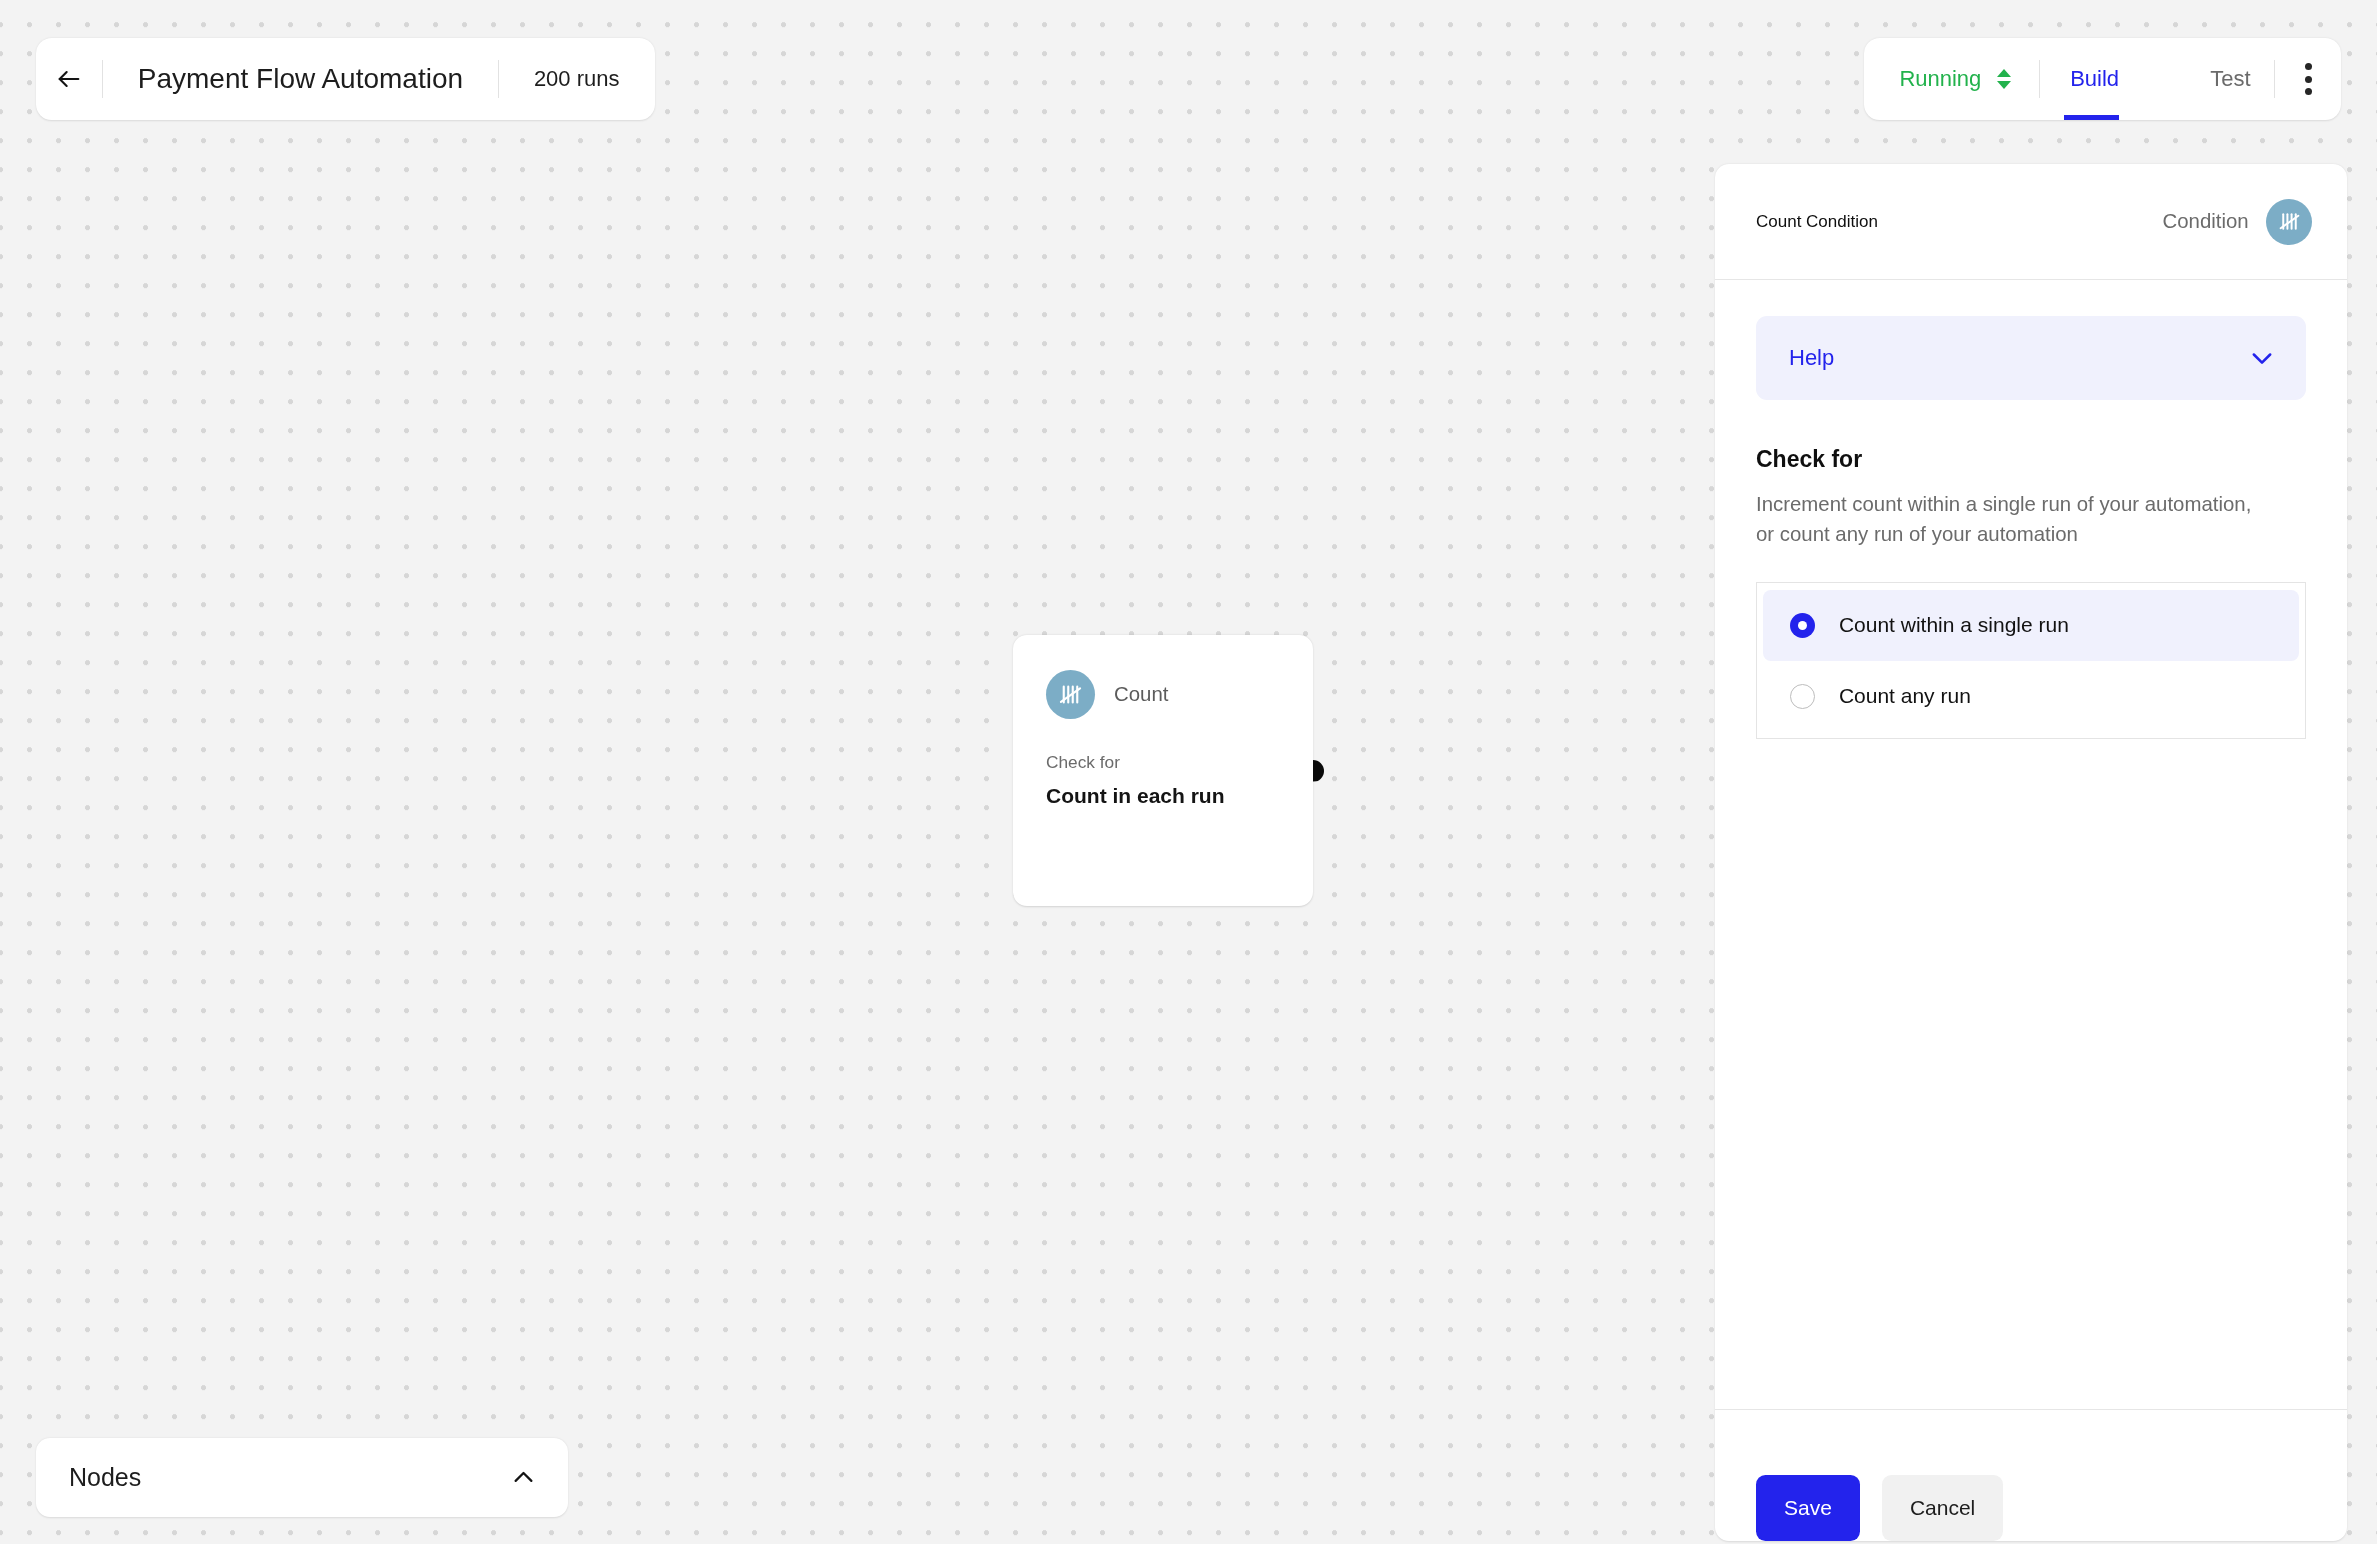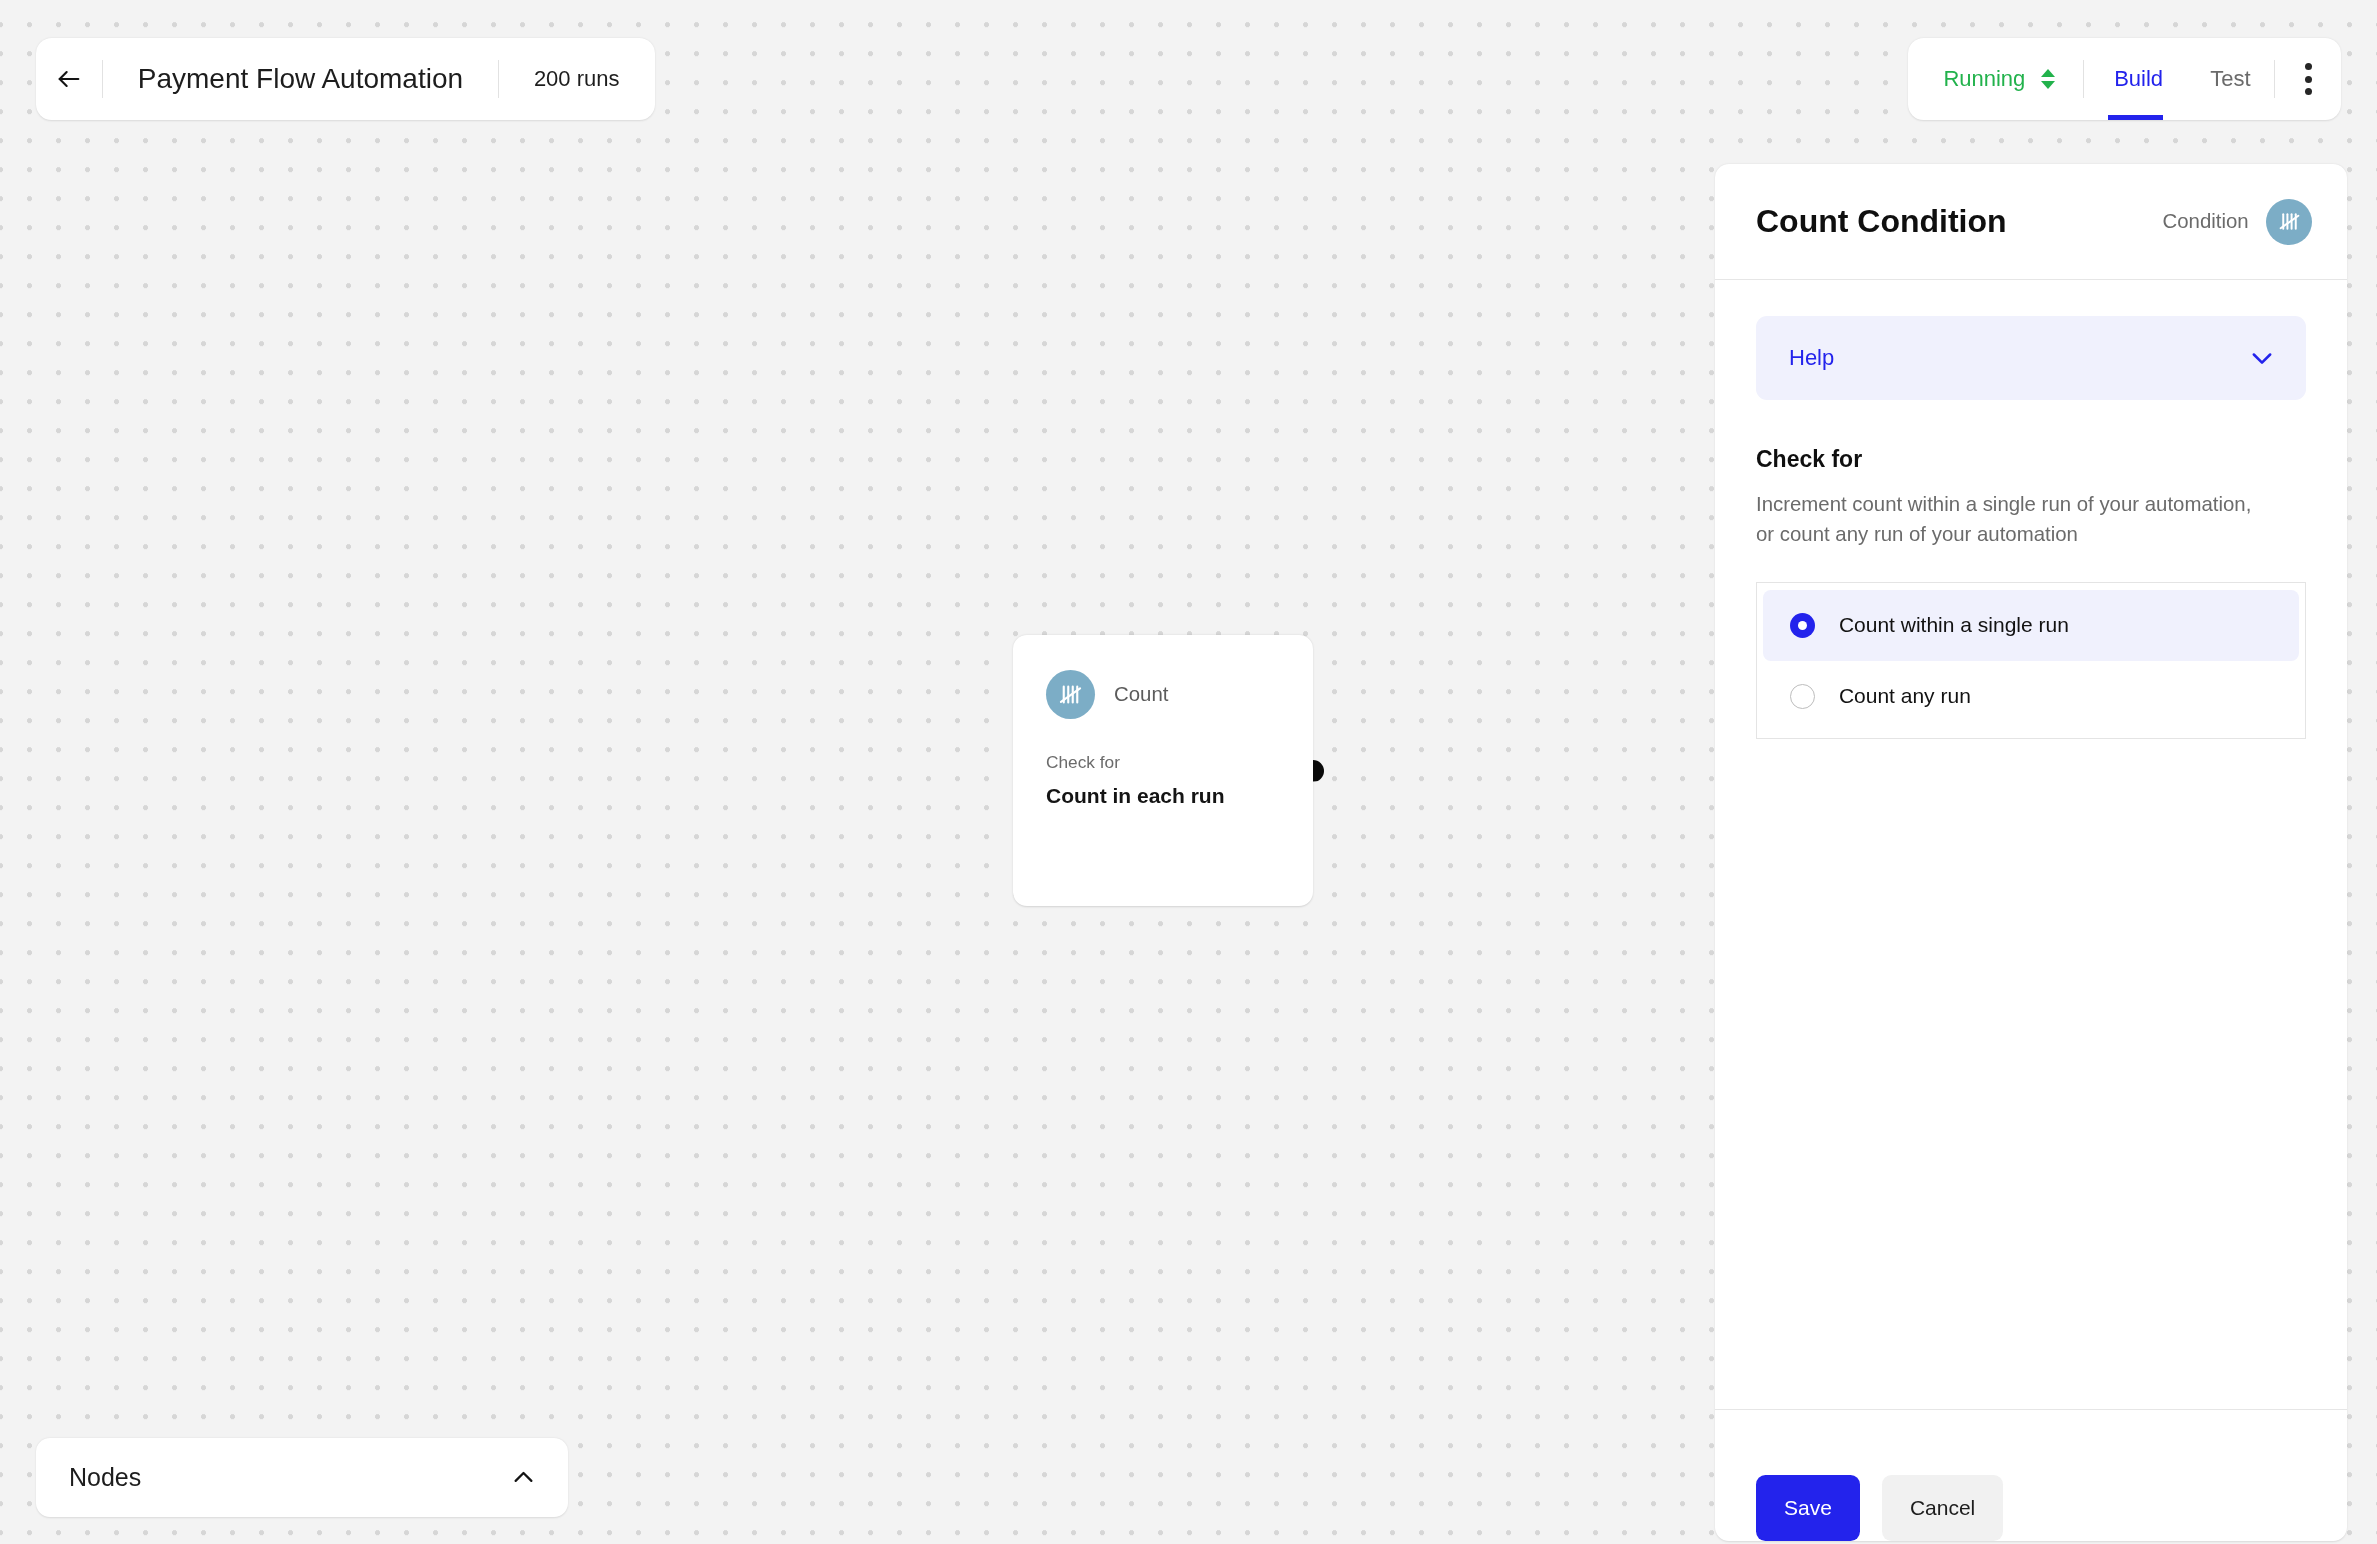--- a/index.html
+++ b/index.html
@@ -112,7 +112,7 @@
     margin: 22px 0;
     flex: 0 0 0.8px;
   }
-  #tabs { display: flex; align-items: stretch; }
+  #tabs { display: flex; align-items: stretch; gap: 44px; }
   .tab {
     position: relative;
     display: flex;

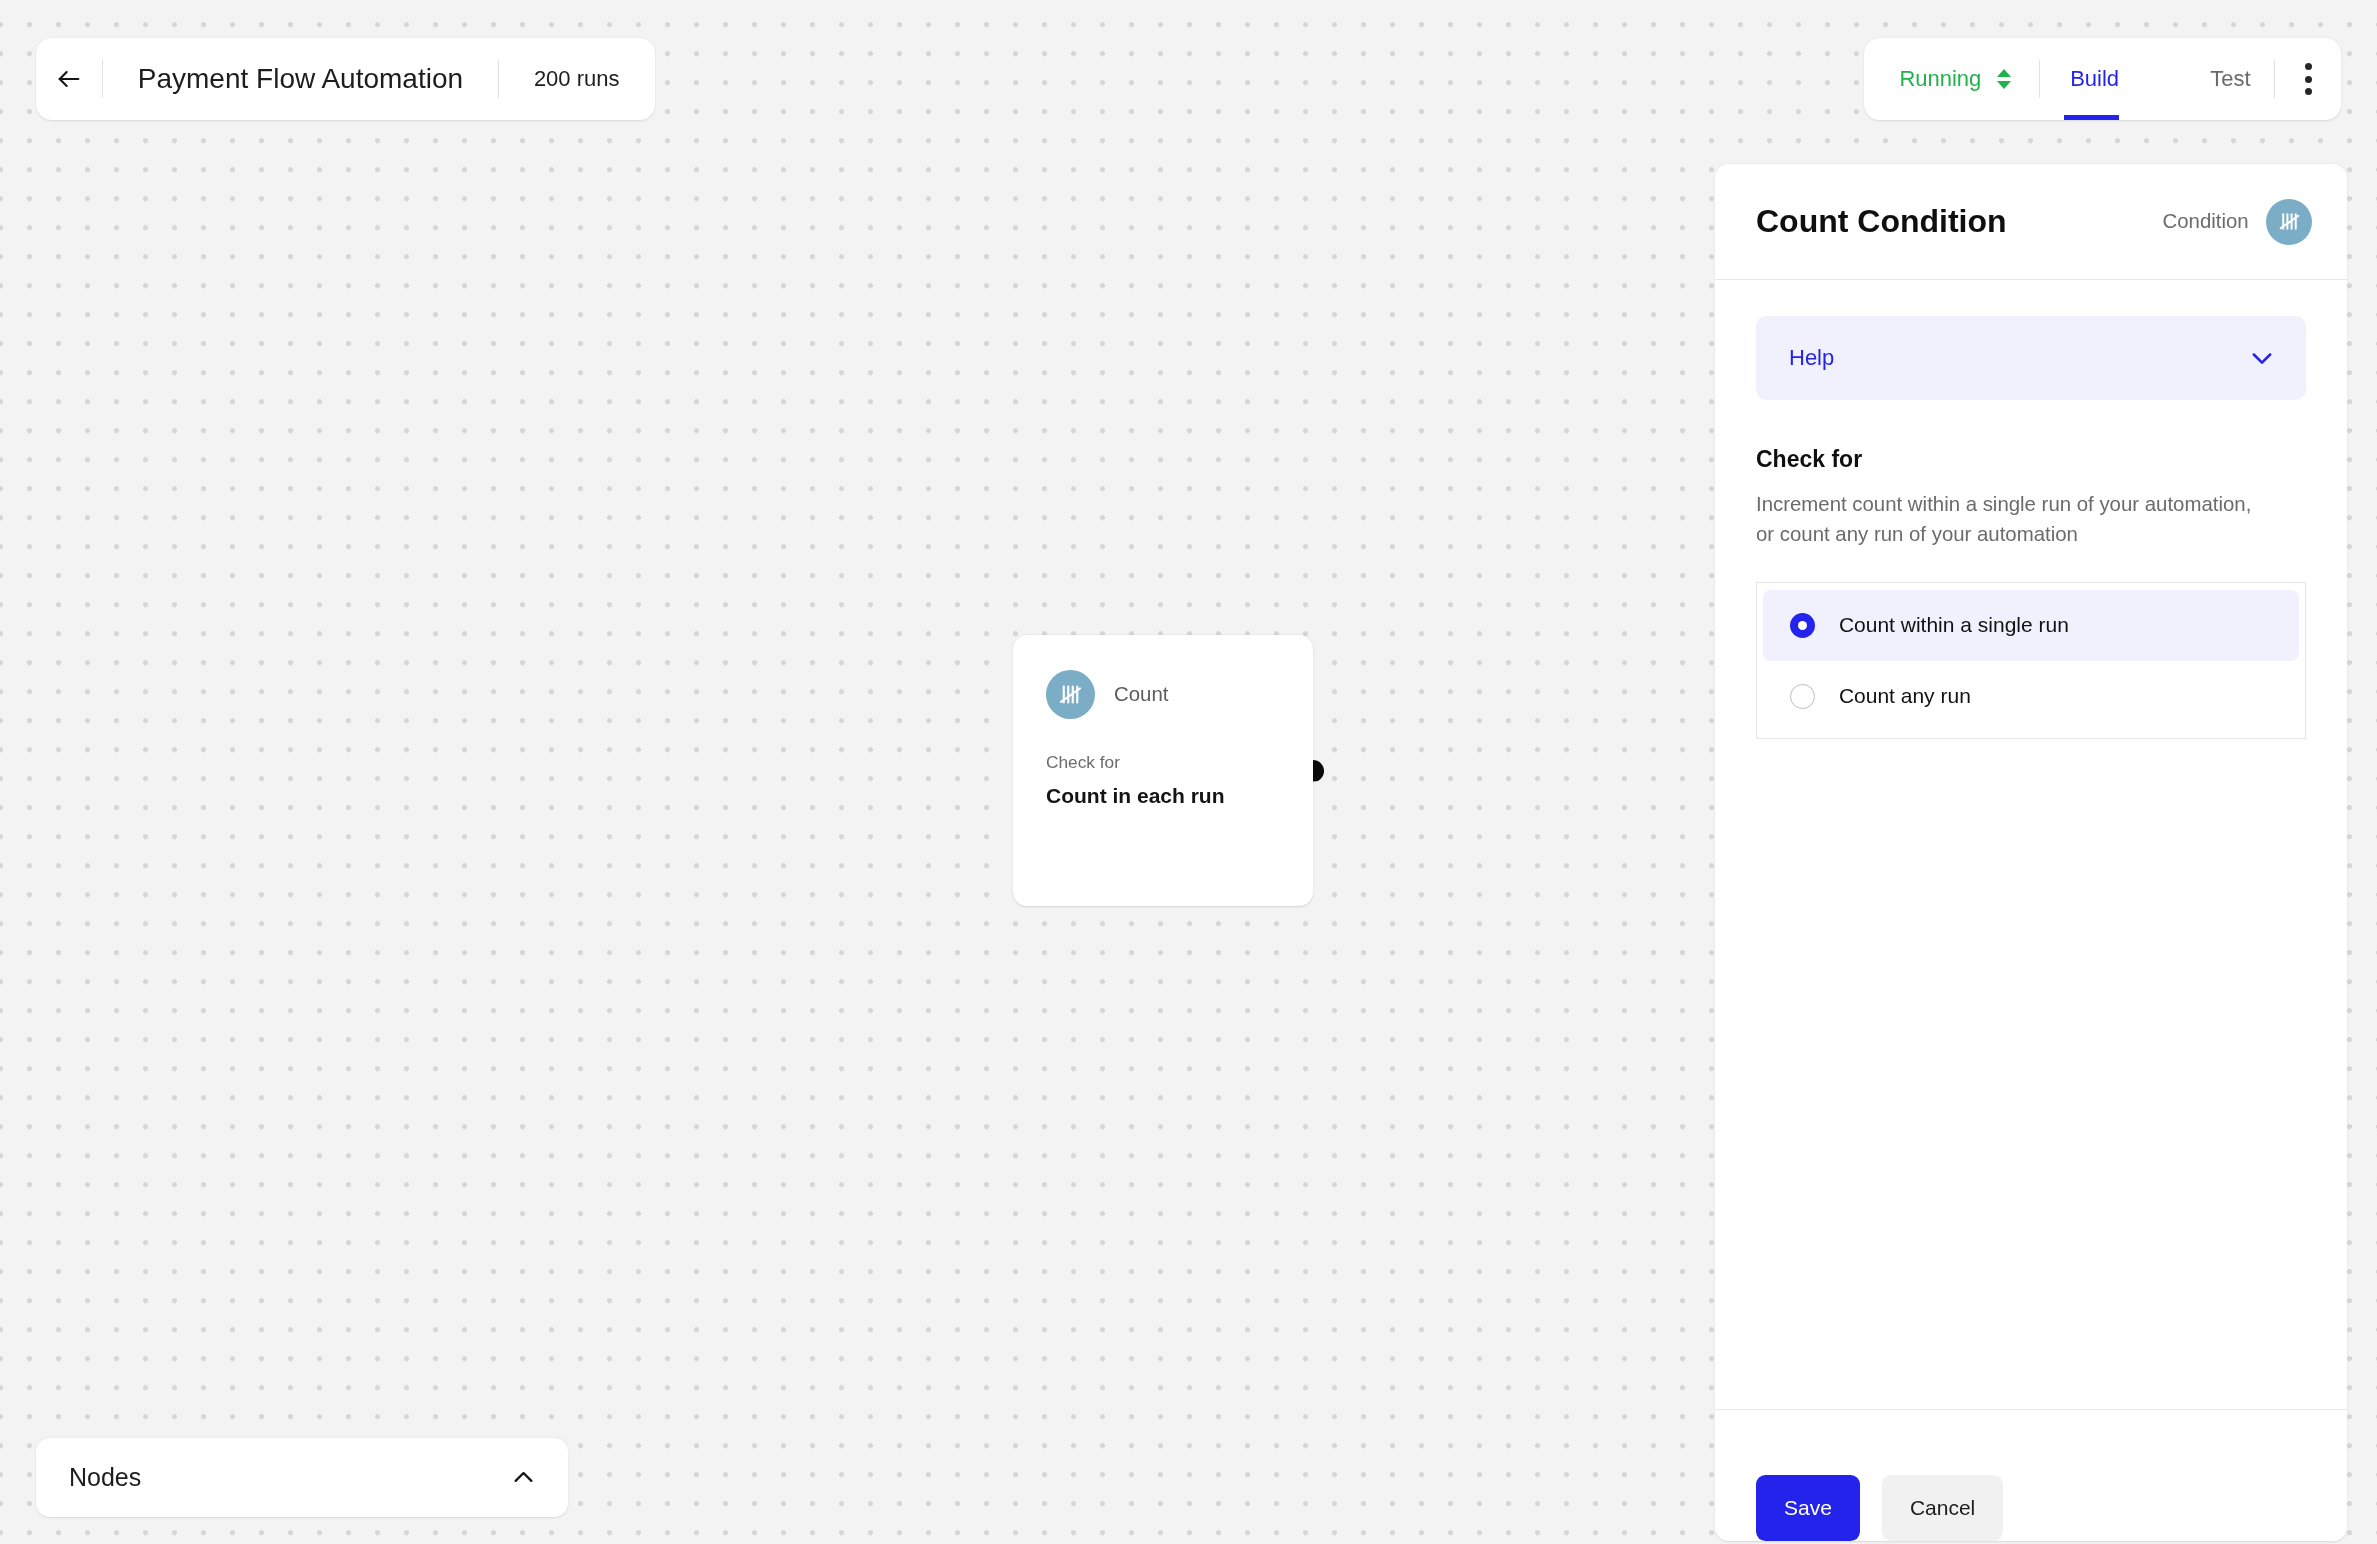--- a/index.html
+++ b/index.html
@@ -242,7 +242,7 @@
     padding: 0 35px 0 41px;
     border-bottom: 0.8px solid #e6e6e6;
   }
-  #panel-title { font-size: 32px; font-weight: 700; color: #0f0f0f; }
+  #panel-title { font-size: 17px; font-weight: 400; color: #0f0f0f; }
   #panel-header-right { display: flex; align-items: center; gap: 17.3px; }
   #panel-kind { font-size: 20.4px; color: #6b6b6b; }
   #panel-icon { width: 46px; height: 46px; }

